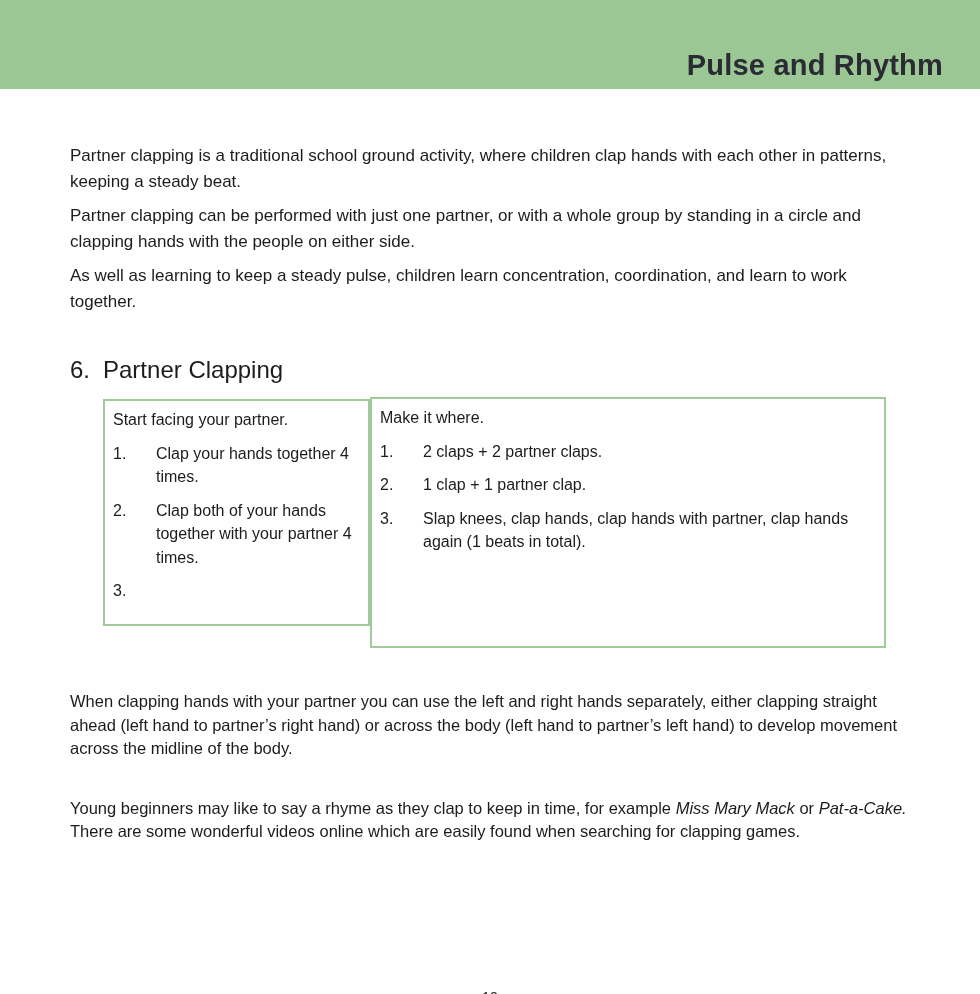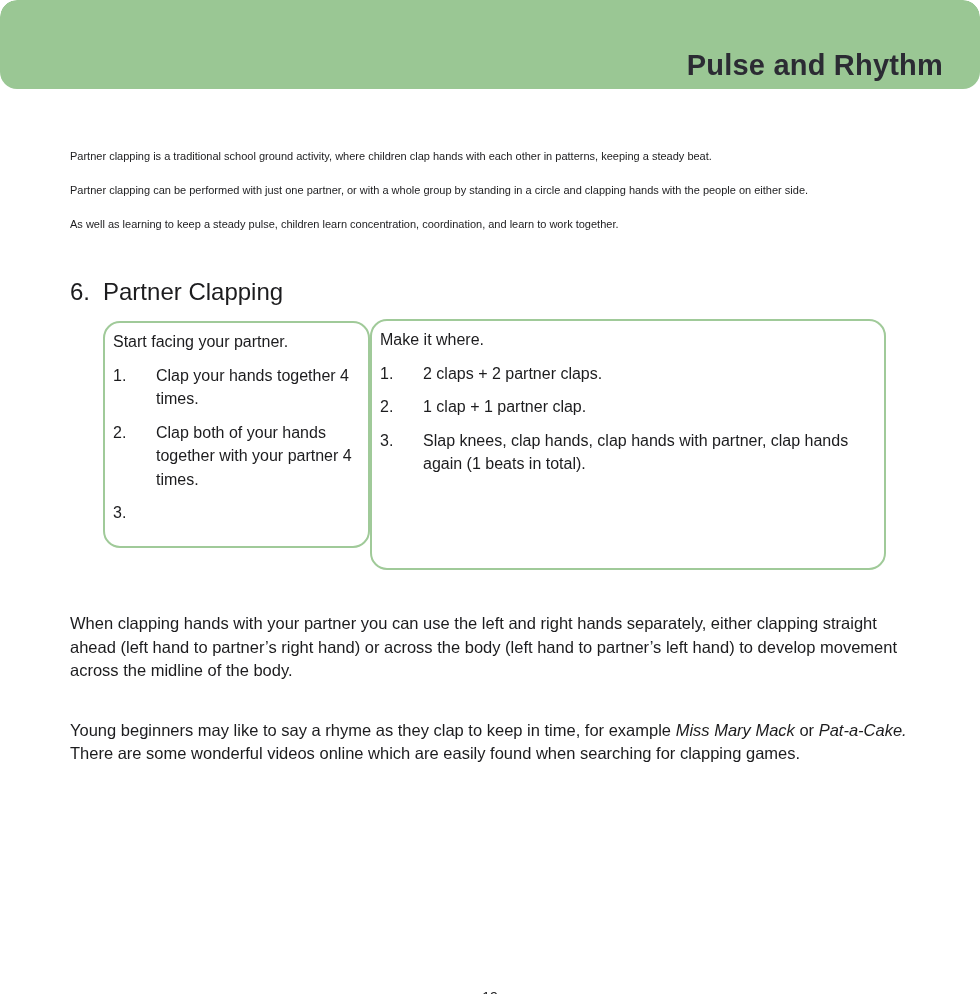--- a/index.html
+++ b/index.html
@@ -2,7 +2,7 @@
 <html style="--band-green: #9ac794; --box-border-green: #a0ca99; --title-text: #2b2b33; --body-text: #1c1c1e;"><head>
 <meta charset="utf-8">
 <style>
-  * { margin: 0; padding: 0; box-sizing: border-box; border-radius: 17px; }
+  * { margin: 0; padding: 0; box-sizing: border-box; }
   html, body { background: #ffffff; }
   body {
     font-family: "Liberation Sans", "DejaVu Sans", sans-serif;

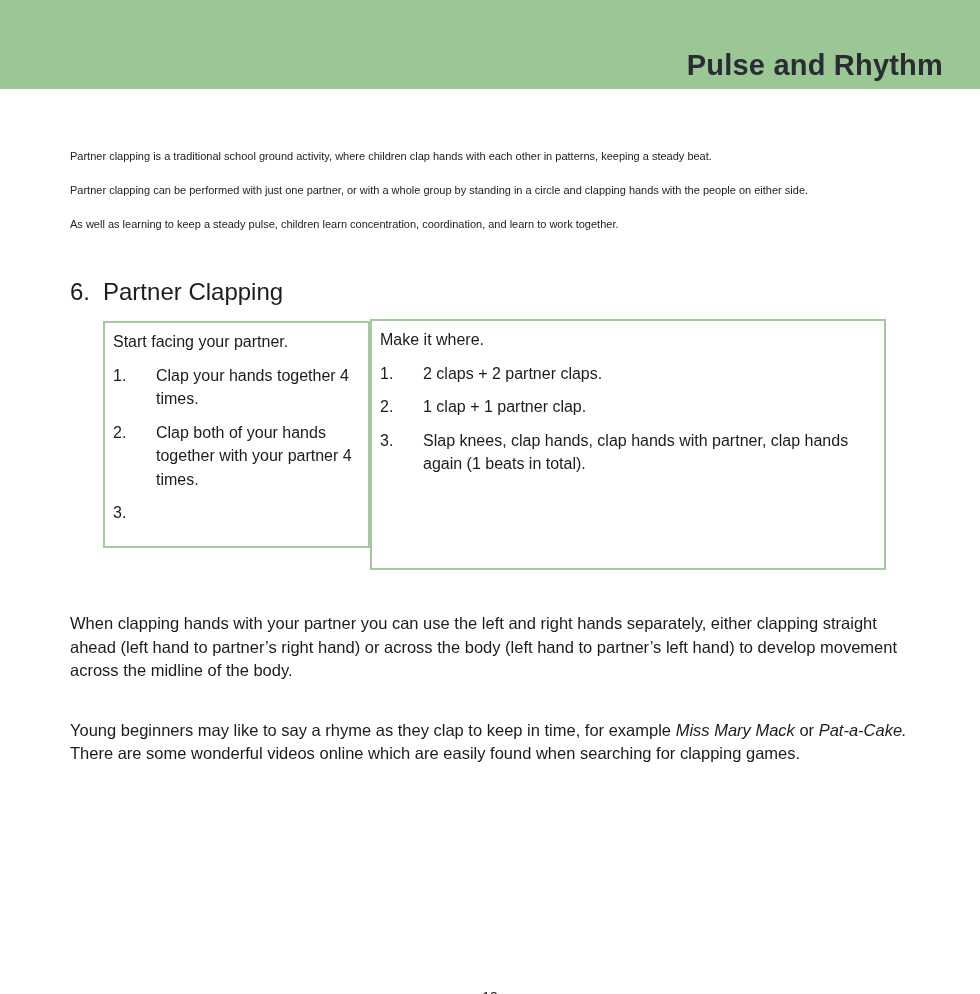--- a/index.html
+++ b/index.html
@@ -41,7 +41,7 @@
   .content p { white-space: pre-wrap; }
 
   p.intro {
-    font-size: 11px;
+    font-size: 17px;
     line-height: 26px;
     margin-bottom: 8px;
   }

